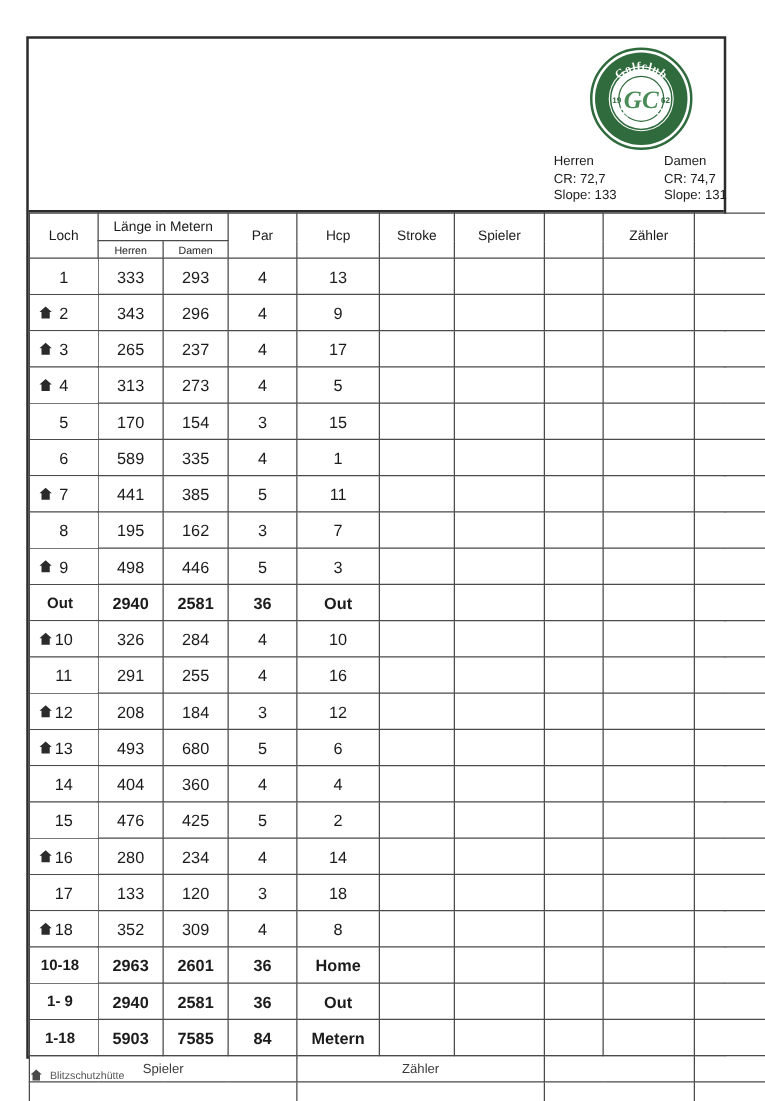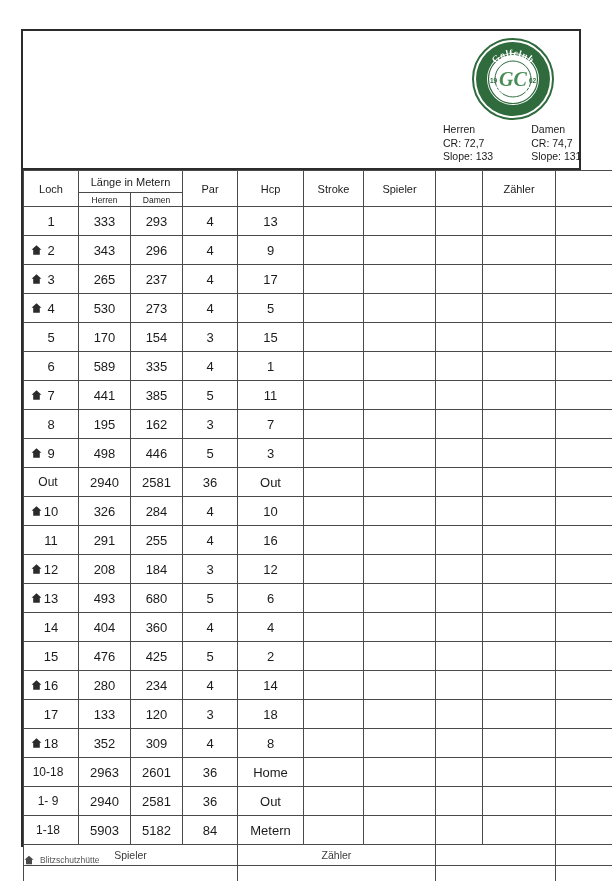--- a/index.html
+++ b/index.html
@@ -284,7 +284,7 @@
                 <path d="M6 0.8 L11.4 5.6 L9.6 5.6 L9.6 11.2 L2.4 11.2 L2.4 5.6 L0.6 5.6 Z" fill="#2b2b2b"></path>
               </svg>
             </span><span>4</span></td>
-          <td class="yellow">530</td>
+          <td class="yellow">313</td>
           <td class="red">273</td>
           <td>4</td>
           <td>5</td>

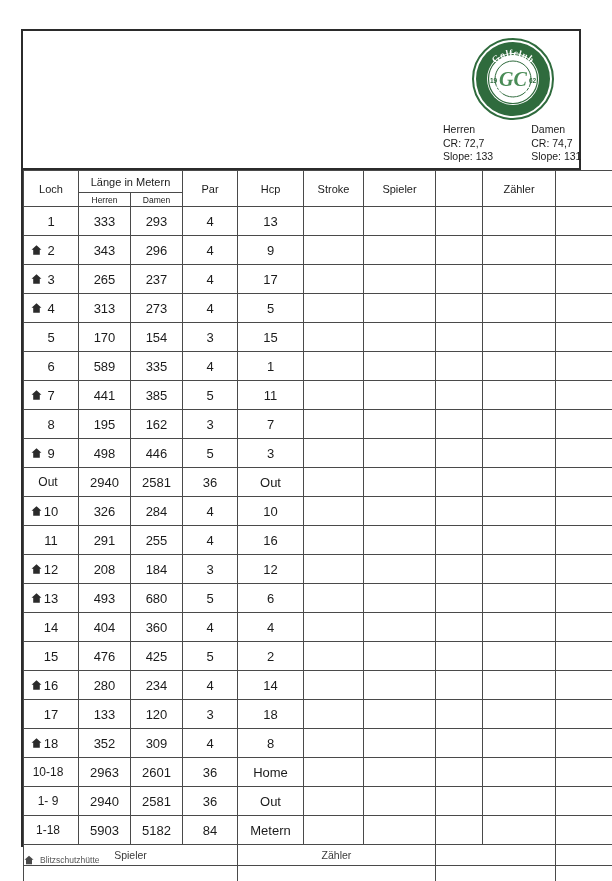--- a/index.html
+++ b/index.html
@@ -138,7 +138,7 @@
   td.loch-cell .hut svg { display:block; width: 11px; height: 11px; }
   td.loch-cell.narrow { padding-right: 6px; }
 
-  tr.sum-row td { height: 28px; font-size: 13px; }
+  tr.sum-row td { height: 28px; font-size: 13px; font-weight: bold; }
   tr.sum-row td.loch-cell { font-size: 12px; padding-right: 6px; }
 
   

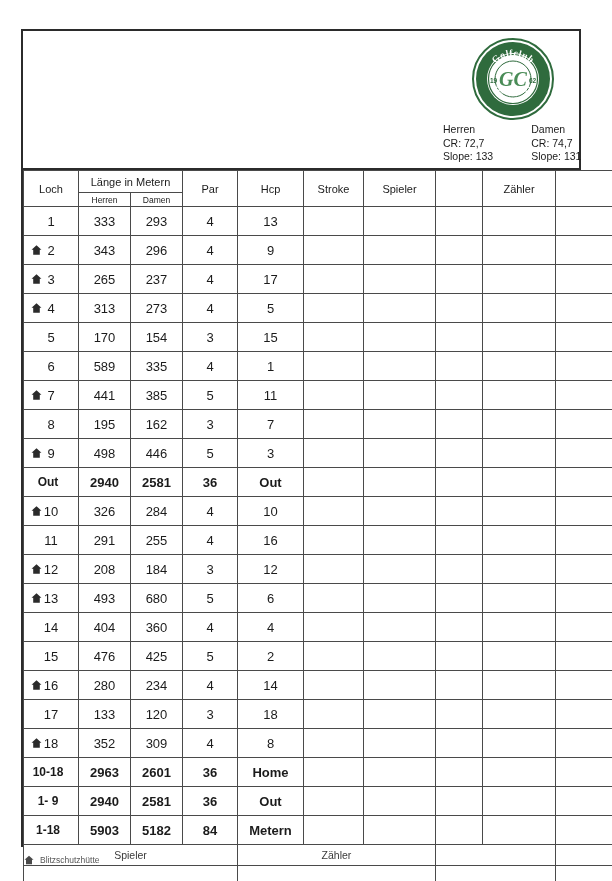--- a/index.html
+++ b/index.html
@@ -529,7 +529,7 @@
         <tr class="sum-row">
           <td class="loch-cell narrow"><span>1-18</span></td>
           <td class="yellow">5903</td>
-          <td class="red">5182</td>
+          <td class="red">7585</td>
           <td>84</td>
           <td>Metern</td>
           <td></td>

